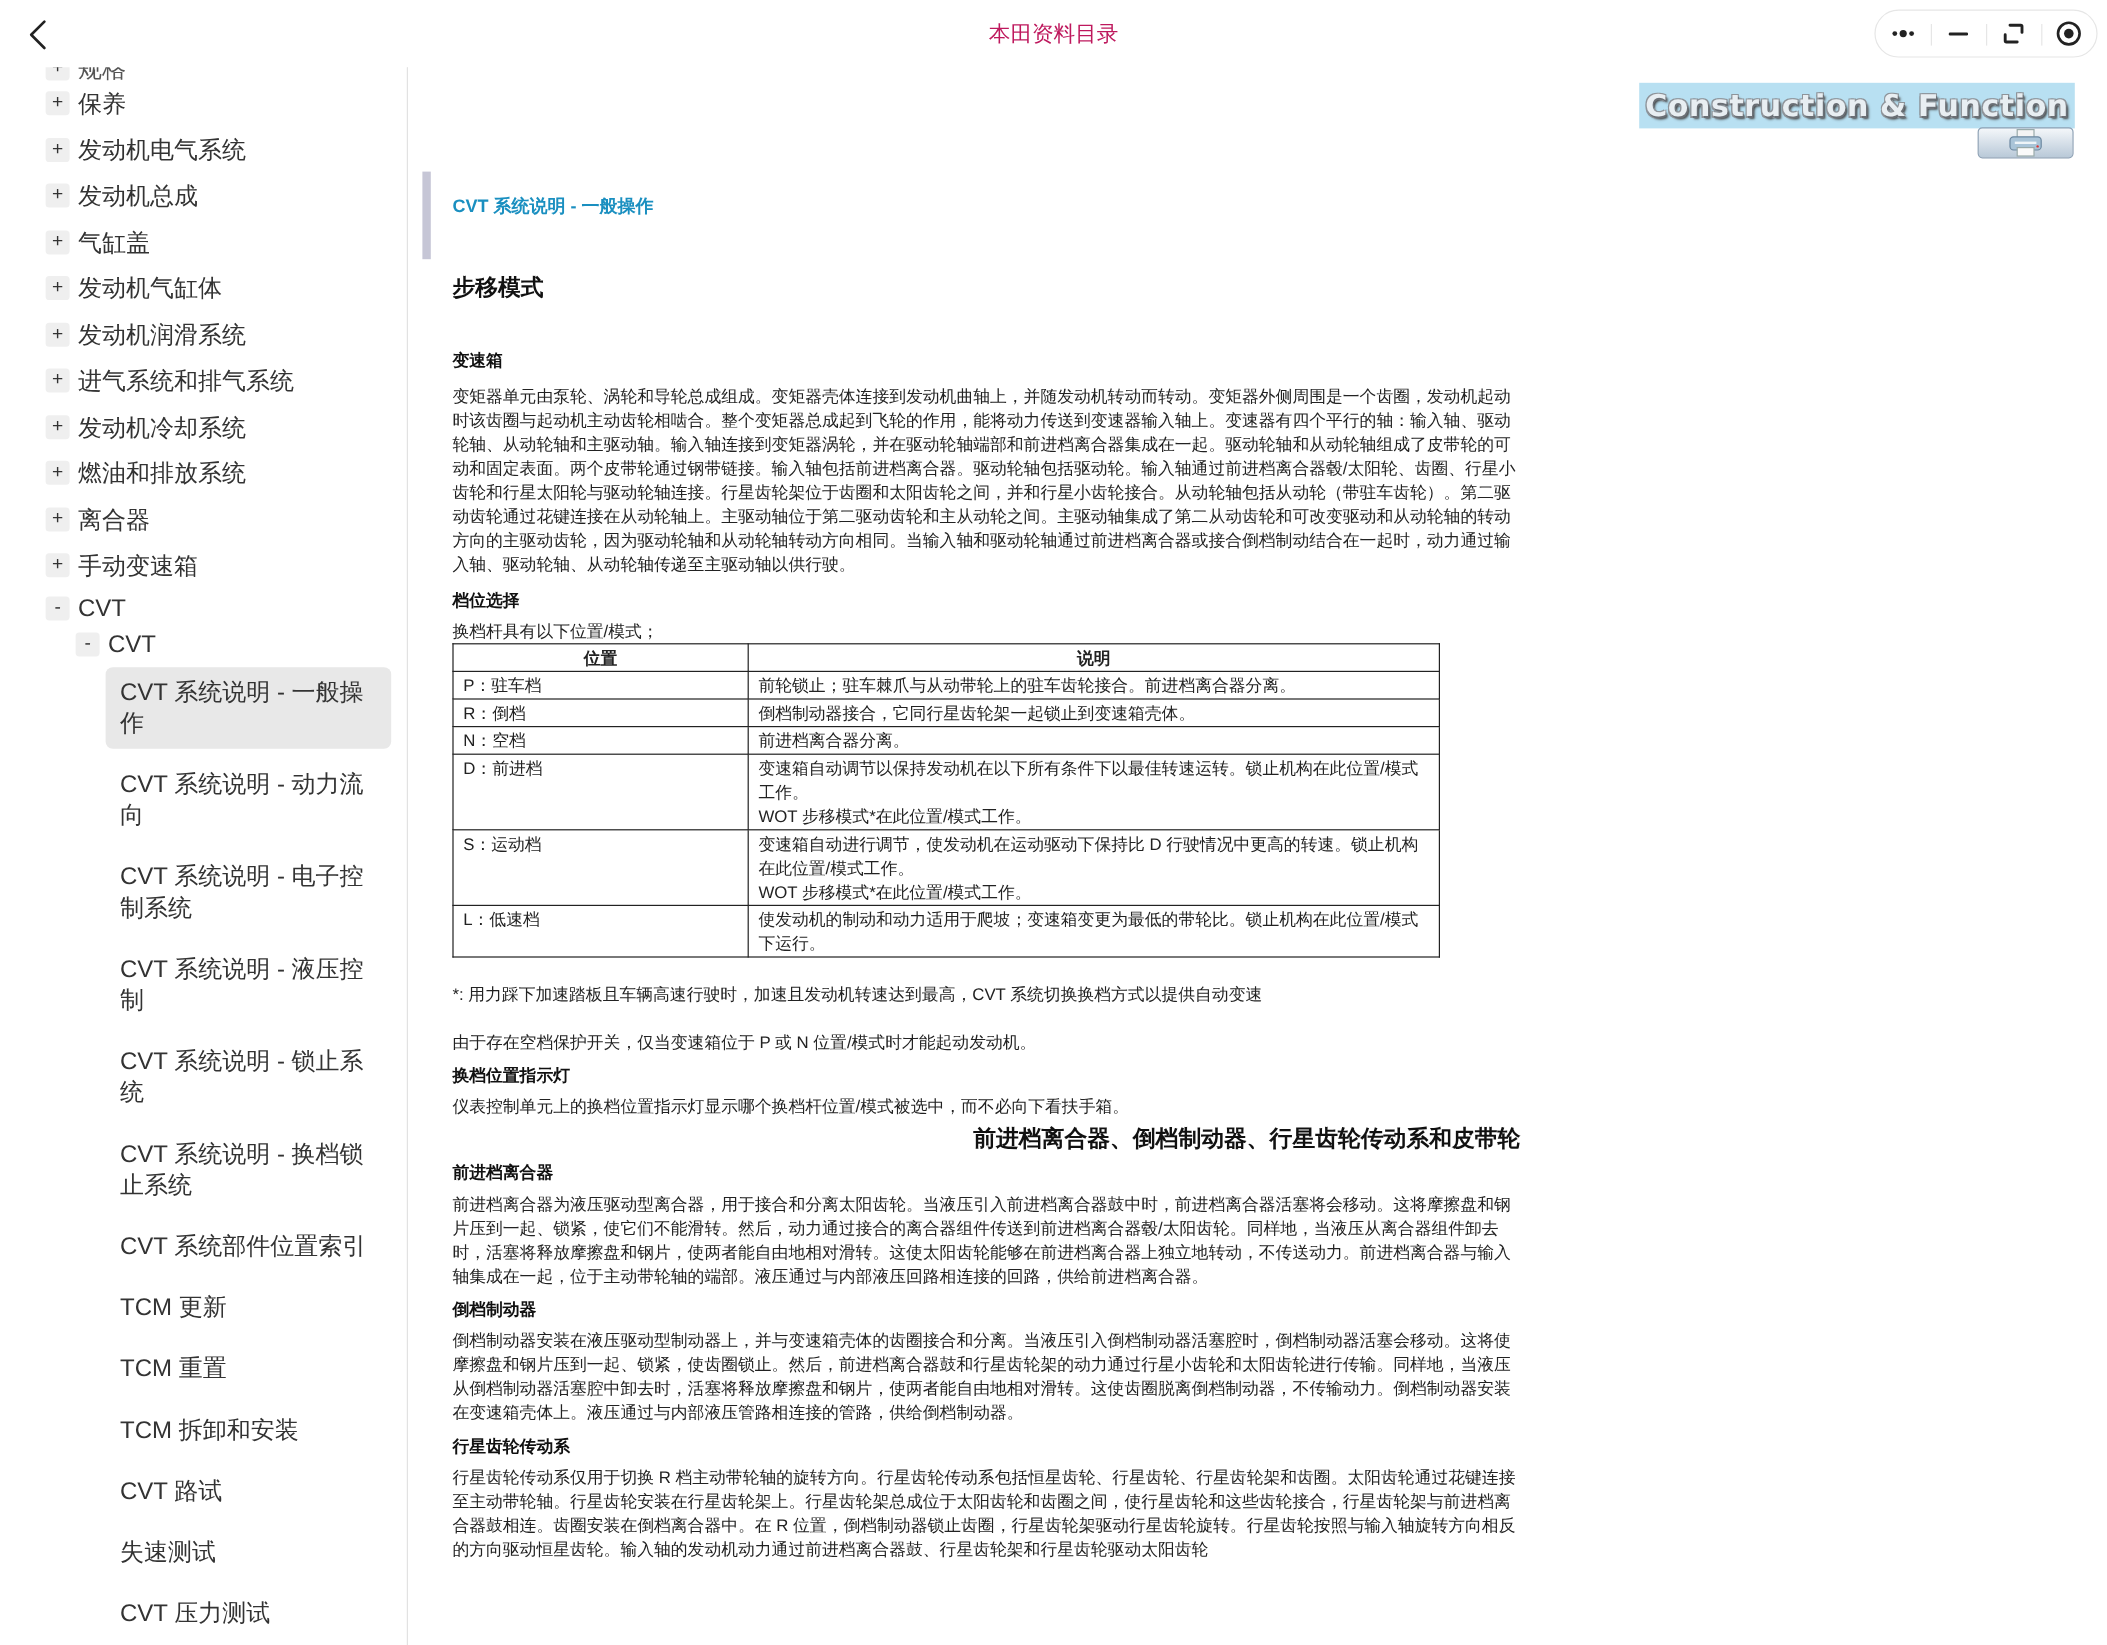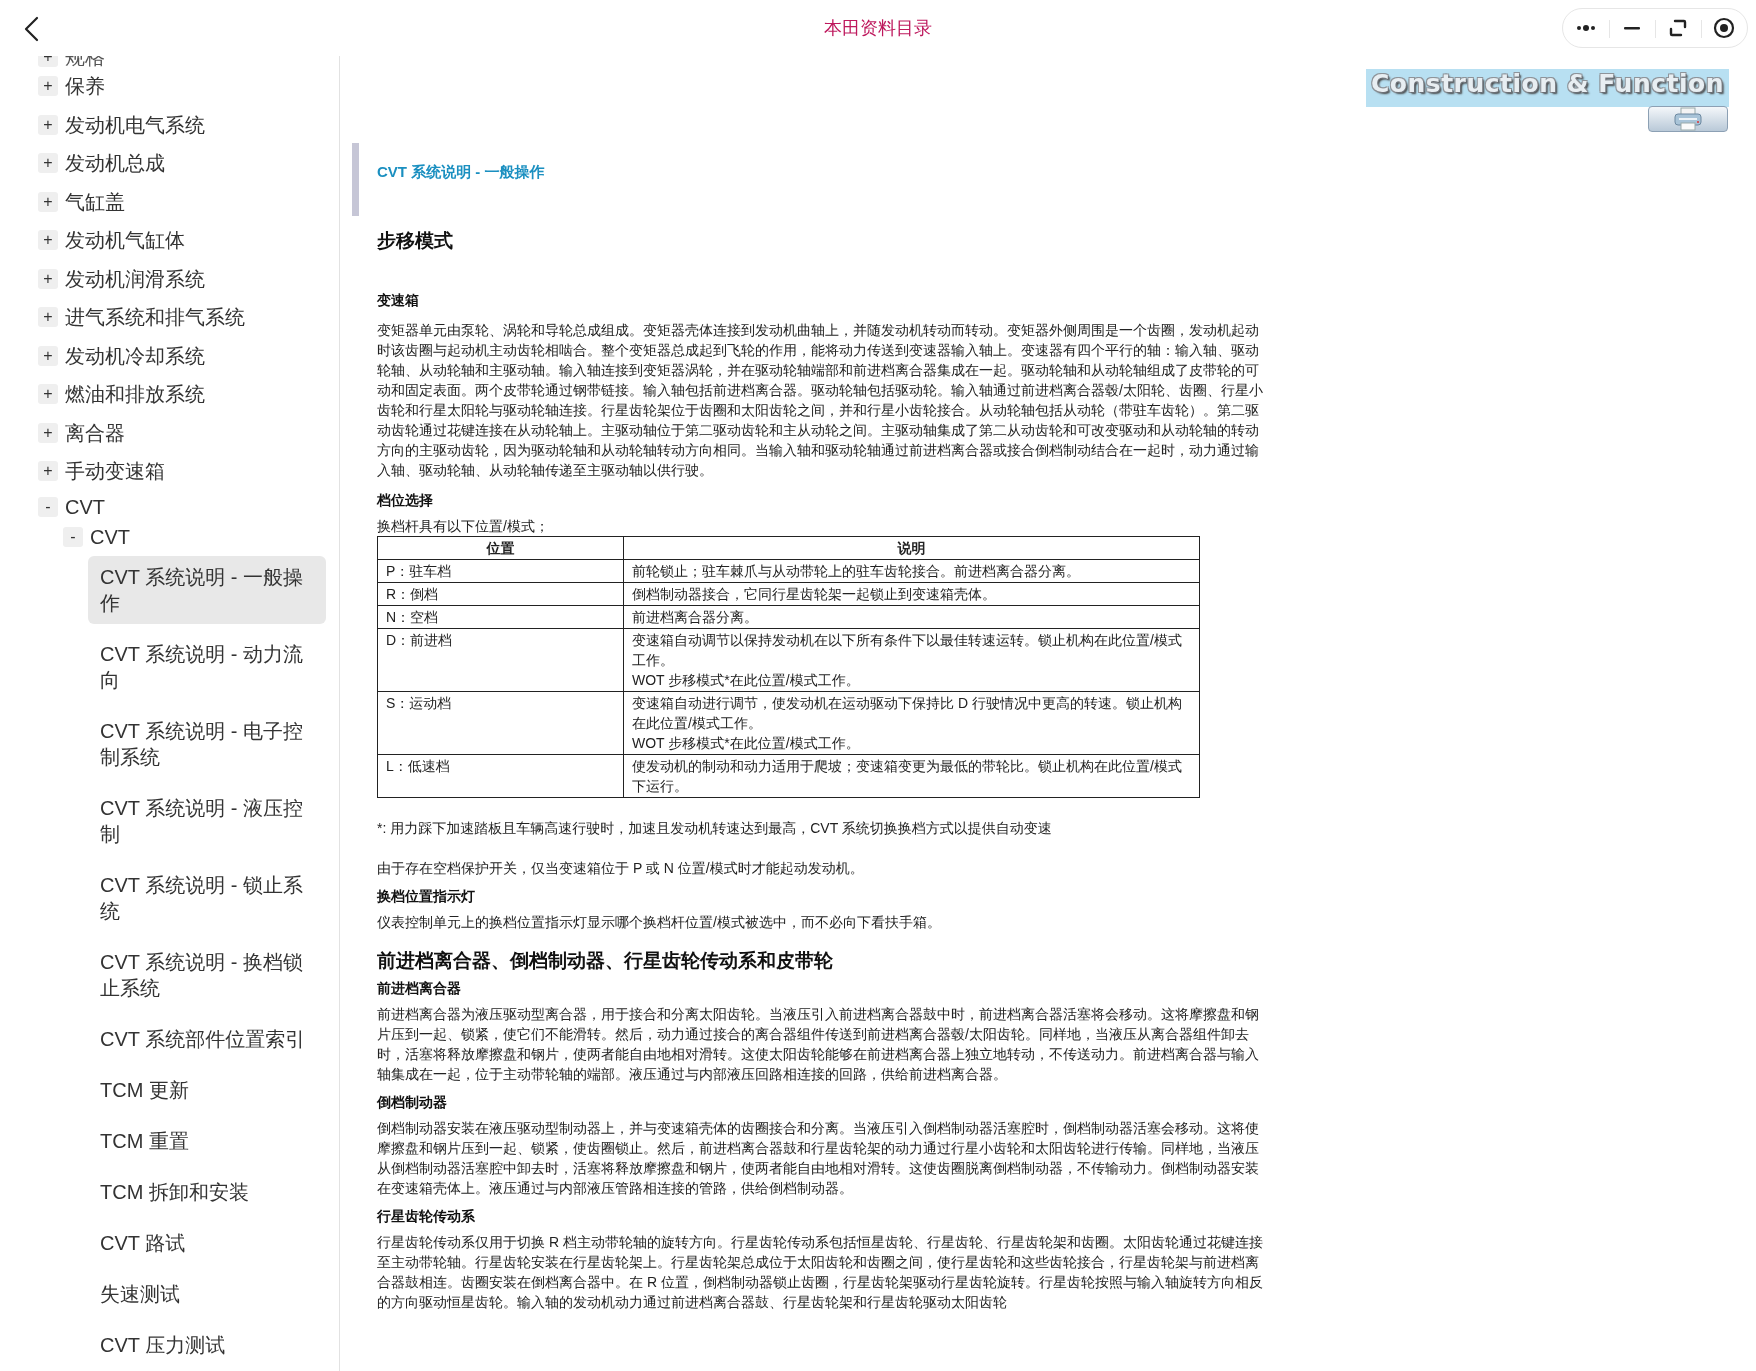--- a/index.html
+++ b/index.html
@@ -28,7 +28,7 @@
 
   
   .doc { position: absolute; left: 340px; top: 56px; width: 1416px; height: 1315px; overflow: hidden; background: #fff; }
-  .banner { position: absolute; left: 1026px; top: 13px; width: 363px; height: 38px; background: #b8e0f2; display: flex; justify-content: center; }
+  .banner { position: absolute; left: 1026px; top: 13px; width: 363px; height: 38px; background: #b8e0f2; display: flex; align-items: center; justify-content: center; }
   .banner span { font-family: "DejaVu Sans", sans-serif; font-weight: bold; font-size: 25px; color: #e8eef2; letter-spacing: 0.5px;
                  text-shadow: 1px 1px 0 #6a6f75, -1px -1px 0 #8e949a, 1px -1px 0 #8e949a, -1px 1px 0 #8e949a, 2px 2px 2px #444; }
   .print-btn { position: absolute; left: 1308px; top: 50px; width: 80px; height: 26px; border-radius: 4px; background: linear-gradient(#f4f7fa, #b9c9d8); border: 1px solid #8ca0b4; display: flex; align-items: center; justify-content: center; cursor: pointer; }

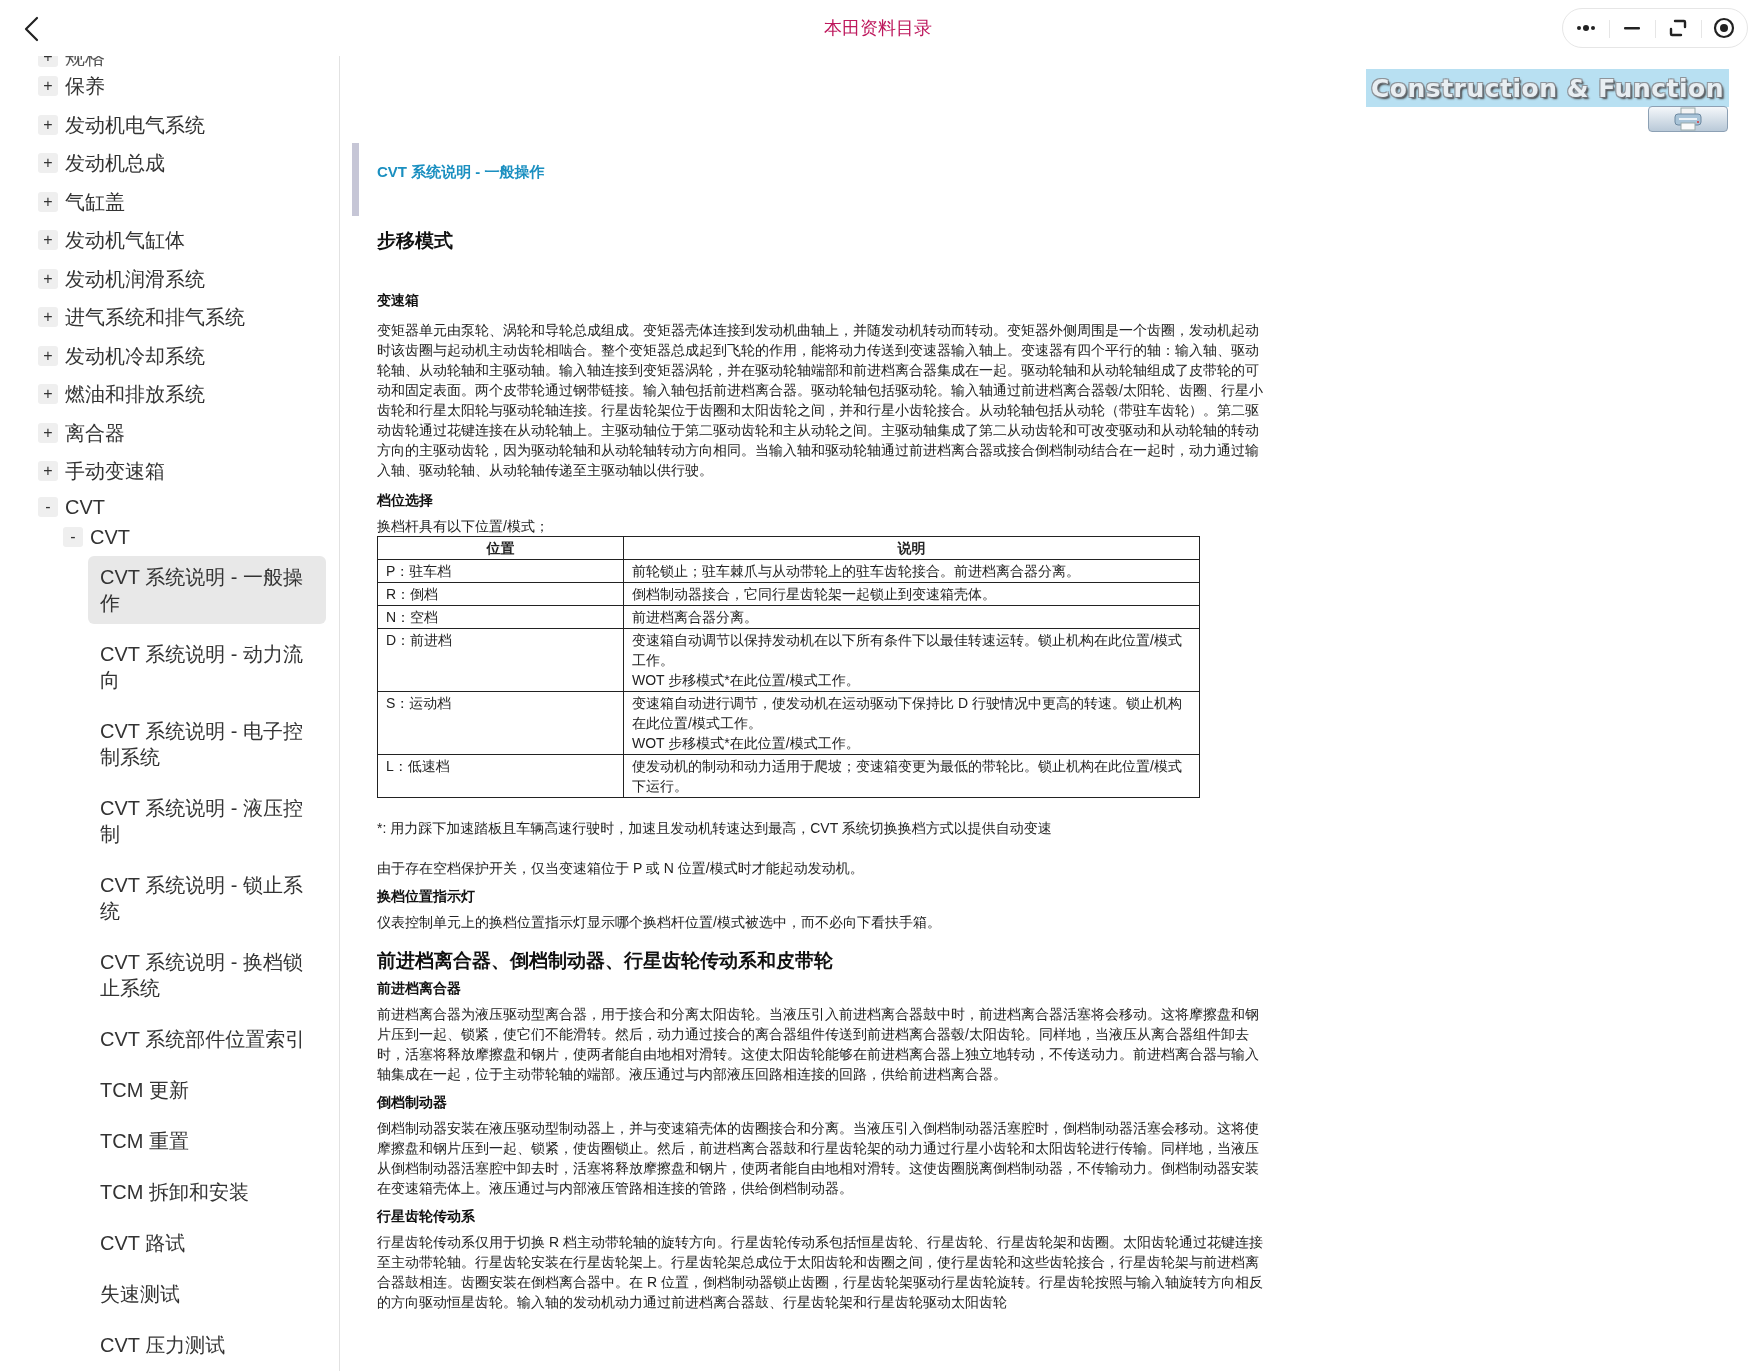--- a/index.html
+++ b/index.html
@@ -49,7 +49,7 @@
   table.pos th, table.pos td { border: 1.5px solid #222; padding: 1px 8px; vertical-align: top; }
   table.pos th { font-weight: bold; text-align: center; }
   table.pos td.c1 { width: 246px; }
-  .h1.big { font-size: 19px; margin-top: 16px; }
+  .h1.big { font-size: 19px; margin-top: 5px; text-align: right; }
 </style>
 </head>
 <body>

